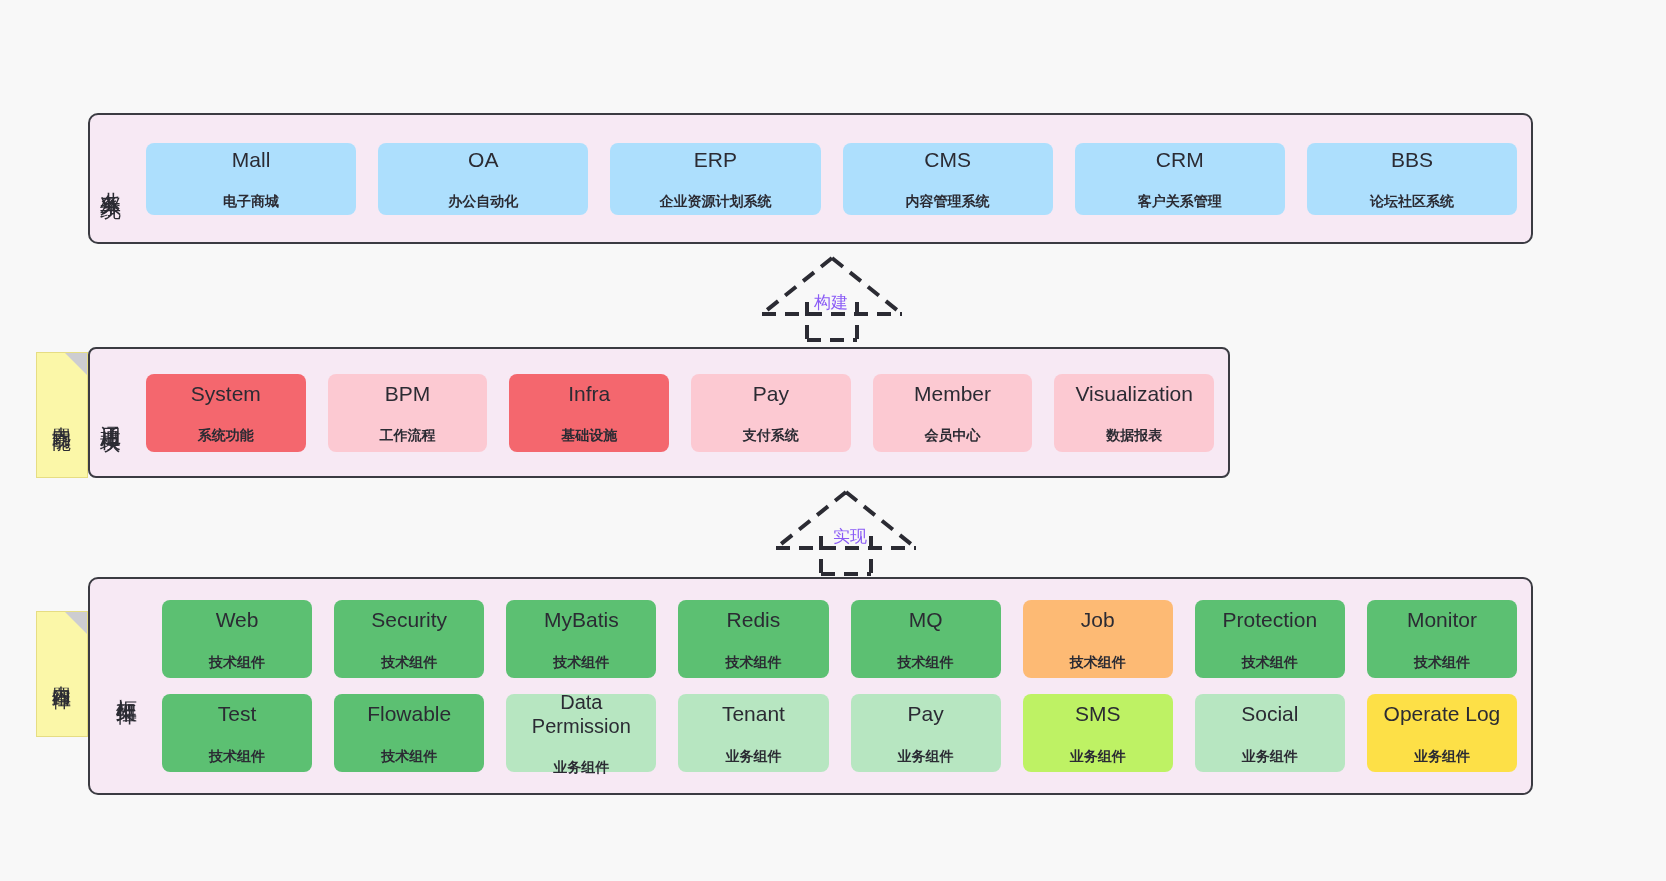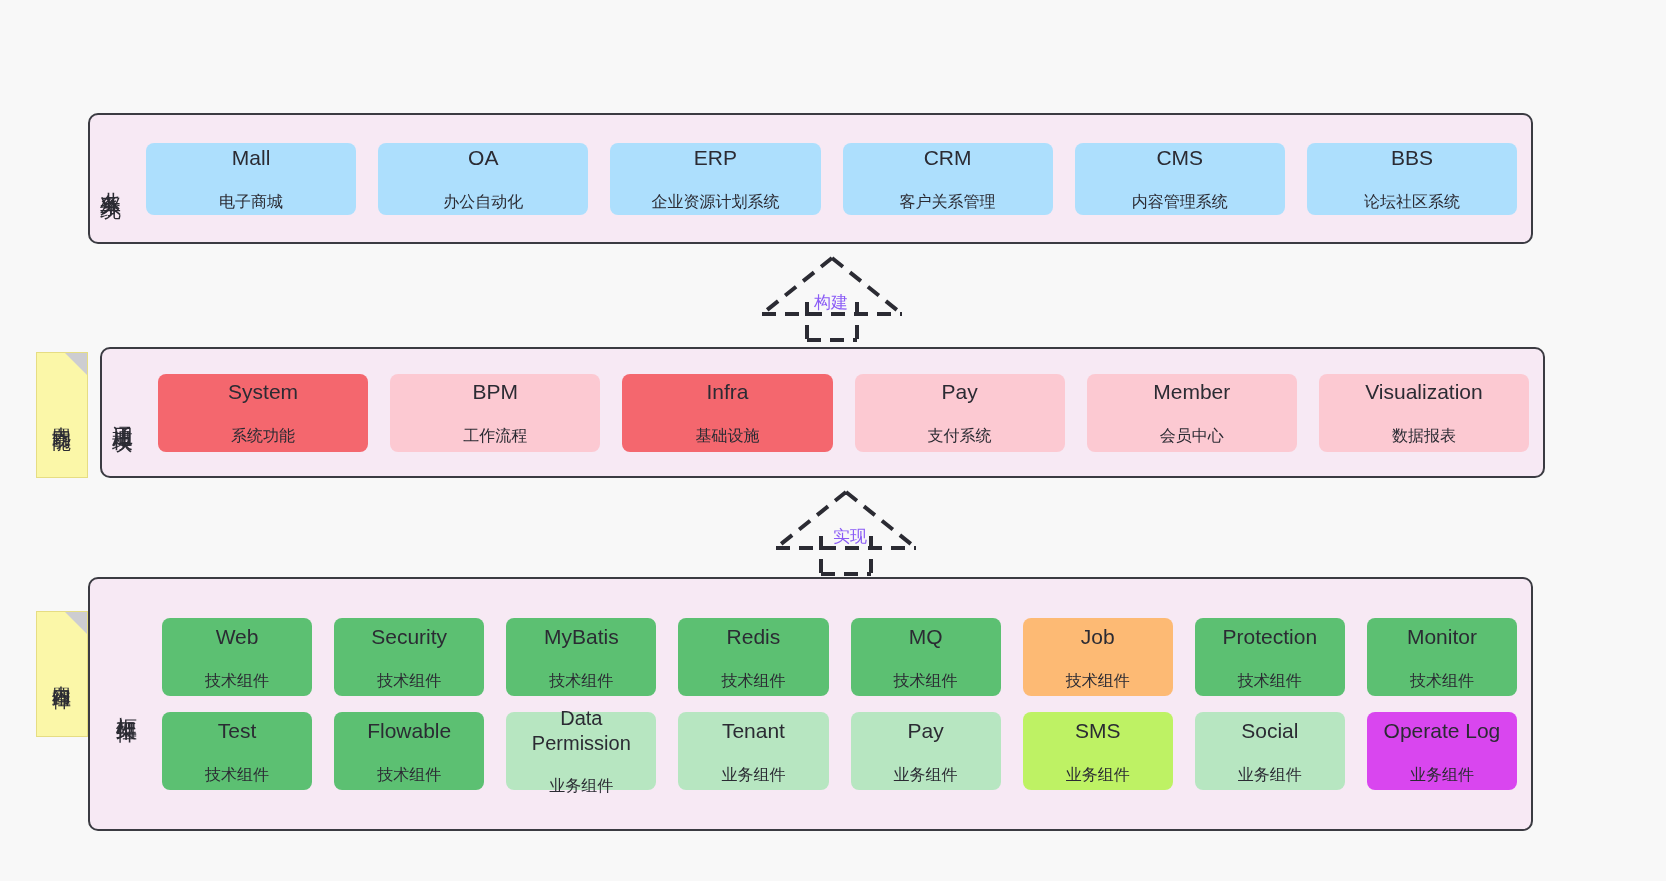--- a/index.html
+++ b/index.html
@@ -148,12 +148,12 @@
           <span class="cn">企业资源计划系统</span>
         </div>
         <div class="cell">
+          <span class="en">CMS</span>
+          <span class="cn">内容管理系统</span>
+        </div>
+        <div class="cell">
           <span class="en">CRM</span>
           <span class="cn">客户关系管理</span>
-        </div>
-        <div class="cell">
-          <span class="en">CMS</span>
-          <span class="cn">内容管理系统</span>
         </div>
         <div class="cell">
           <span class="en">BBS</span>

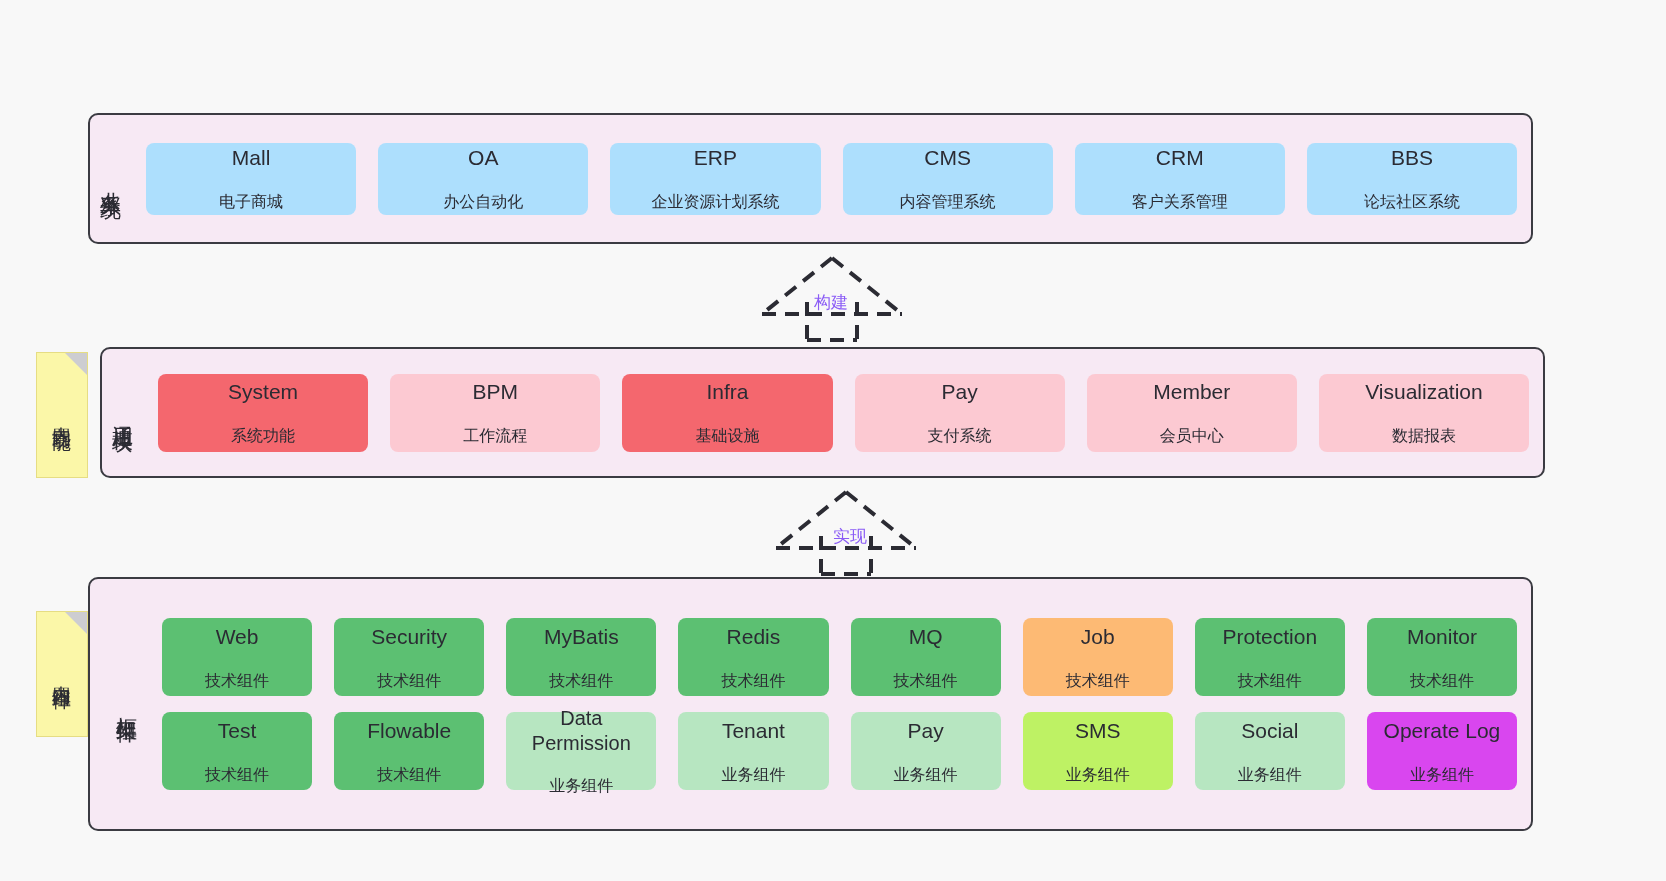--- a/index.html
+++ b/index.html
@@ -69,7 +69,7 @@
     gap: 21px;
   }
   .cell .en { font-size: 21px; }
-  .cell .cn { font-size: 16px; }
+  .cell .cn { font-size: 14px; font-weight: bold; }
   .cell.three .en { font-size: 20px; }
 
   

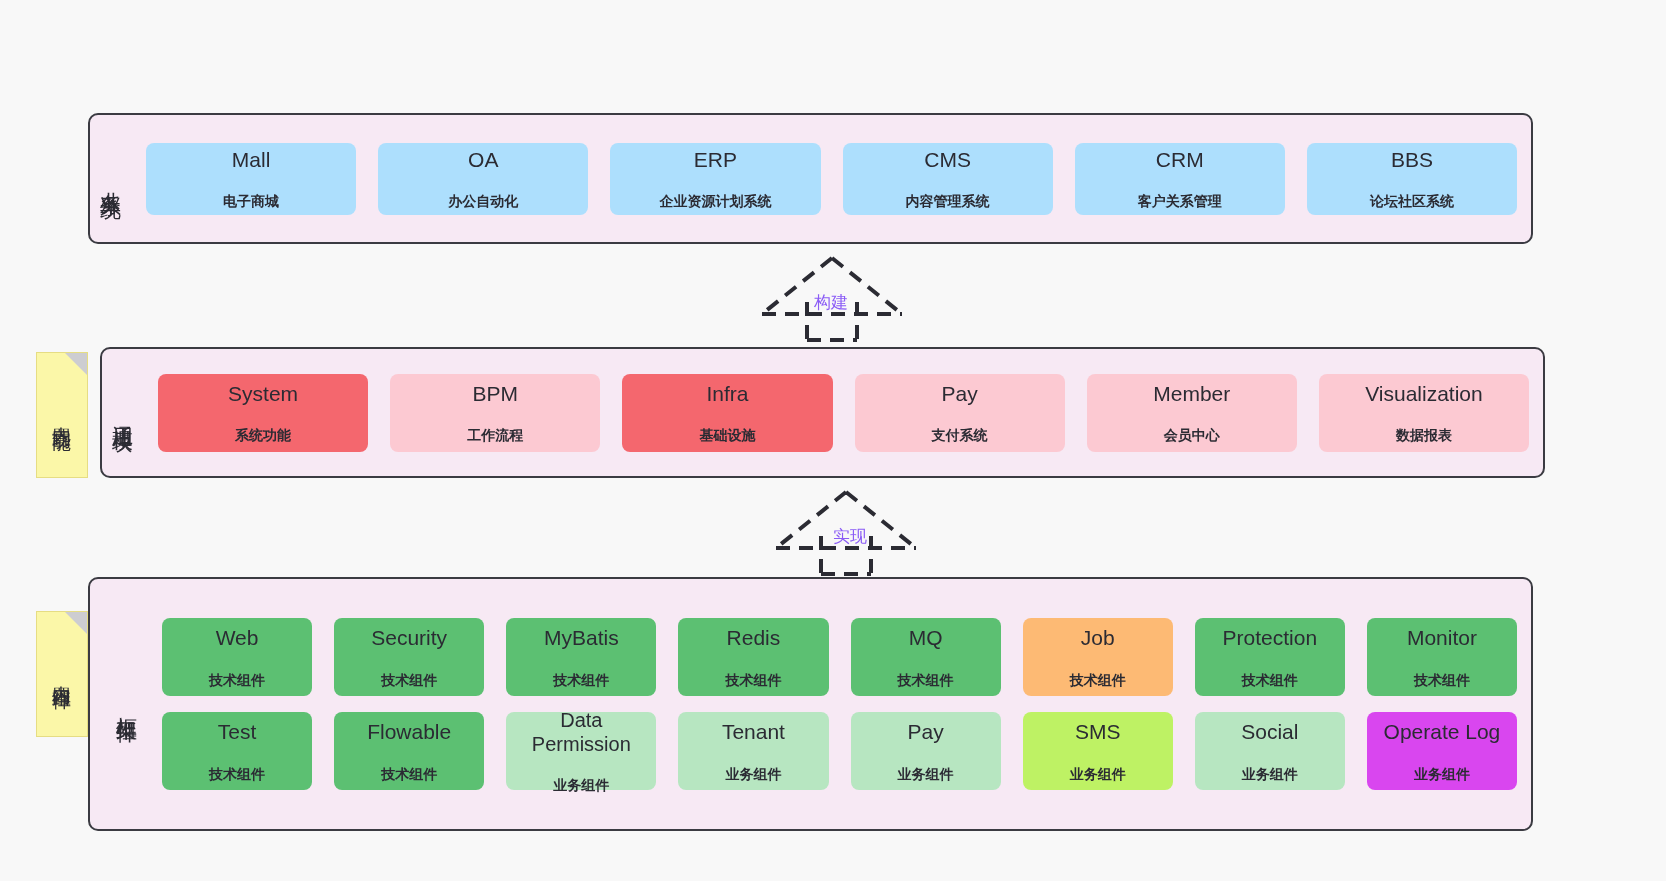--- a/index.html
+++ b/index.html
@@ -76,7 +76,7 @@
   #layer-business { left: 88px; top: 113px; width: 1445px; height: 131px; }
   #layer-business .cell { height: 72px; background: #addffd; }
 
-  #layer-common { left: 100px; top: 347px; width: 1445px; height: 131px; }
+  #layer-common { left: 88px; top: 347px; width: 1142px; height: 131px; border-radius: 8px; }
   #layer-common .cell { height: 78px; }
 
   #layer-framework { left: 88px; top: 577px; width: 1445px; height: 254px; padding-left: 16px; }

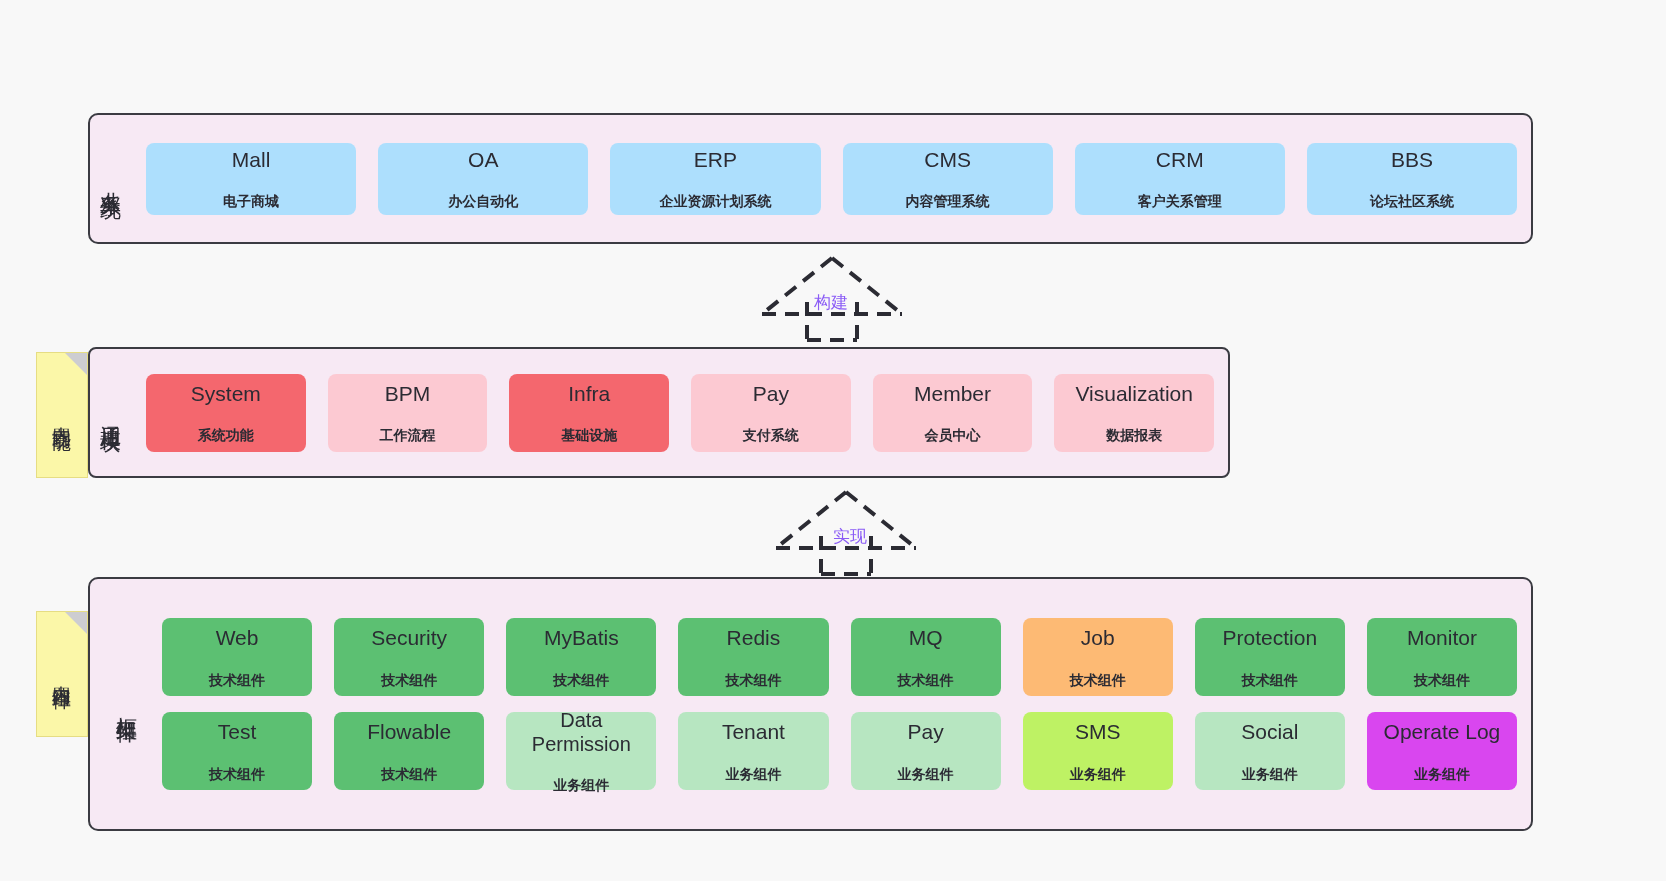--- a/index.html
+++ b/index.html
@@ -79,7 +79,7 @@
   #layer-common { left: 88px; top: 347px; width: 1142px; height: 131px; border-radius: 8px; }
   #layer-common .cell { height: 78px; }
 
-  #layer-framework { left: 88px; top: 577px; width: 1445px; height: 254px; padding-left: 16px; }
+  #layer-framework { left: 88px; top: 577px; width: 1445px; height: 218px; padding-left: 16px; }
   #layer-framework .cell { height: 78px; }
 
   

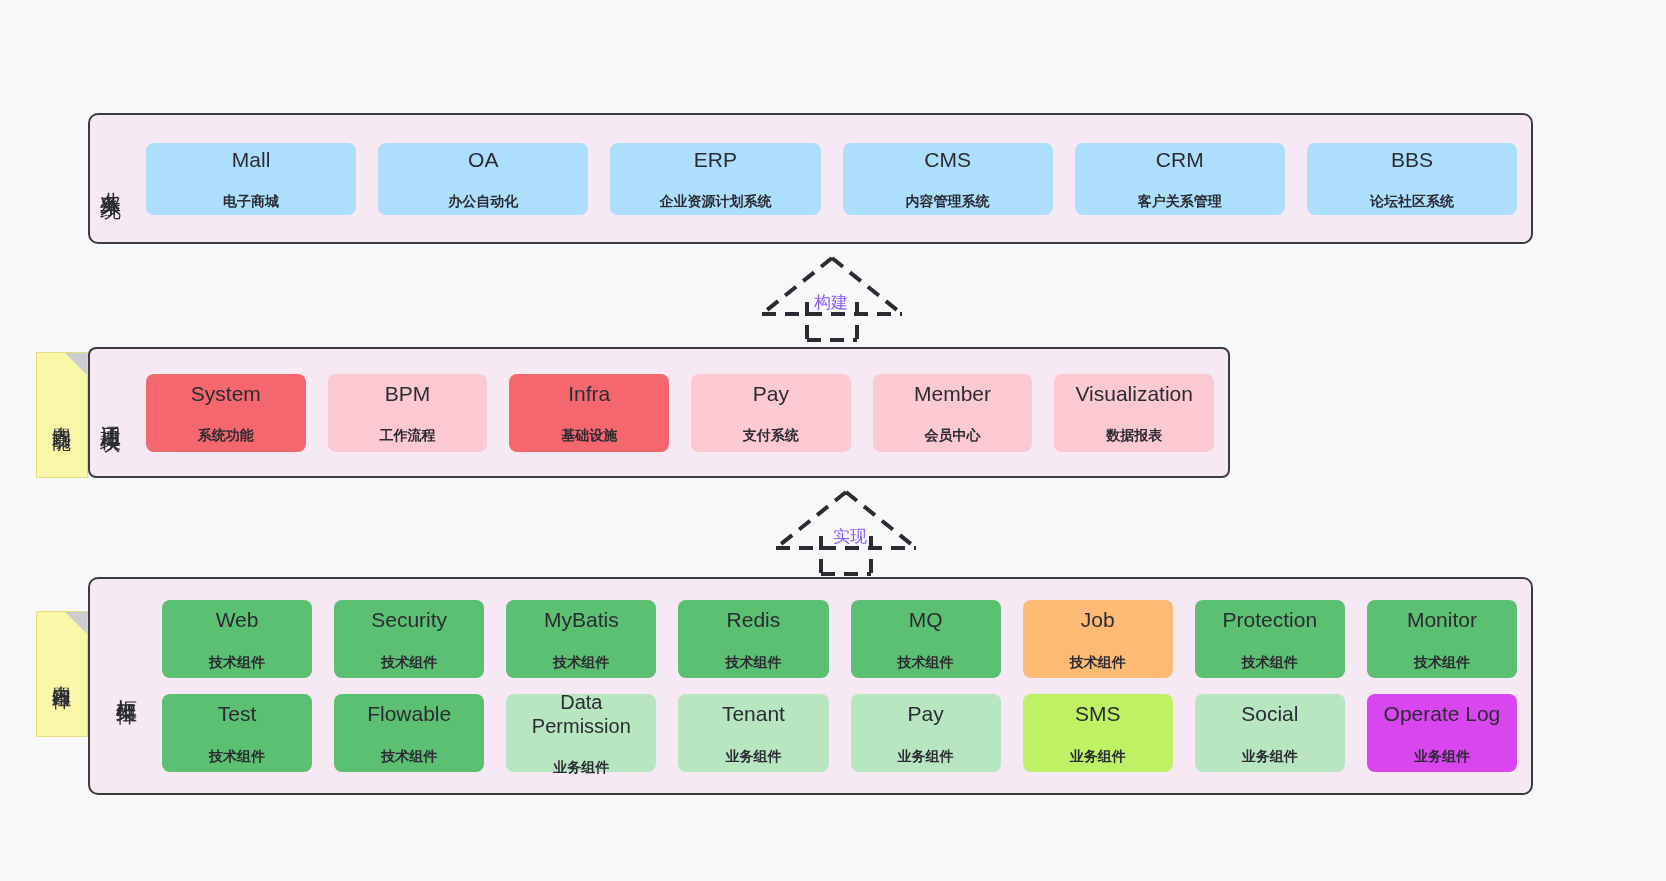--- a/index.html
+++ b/index.html
@@ -281,7 +281,7 @@
           <span class="en">Social</span>
           <span class="cn">业务组件</span>
         </div>
-        <div class="cell" style="background:#d946ef">
+        <div class="cell" style="background:#fde047">
           <span class="en">Operate Log</span>
           <span class="cn">业务组件</span>
         </div>

